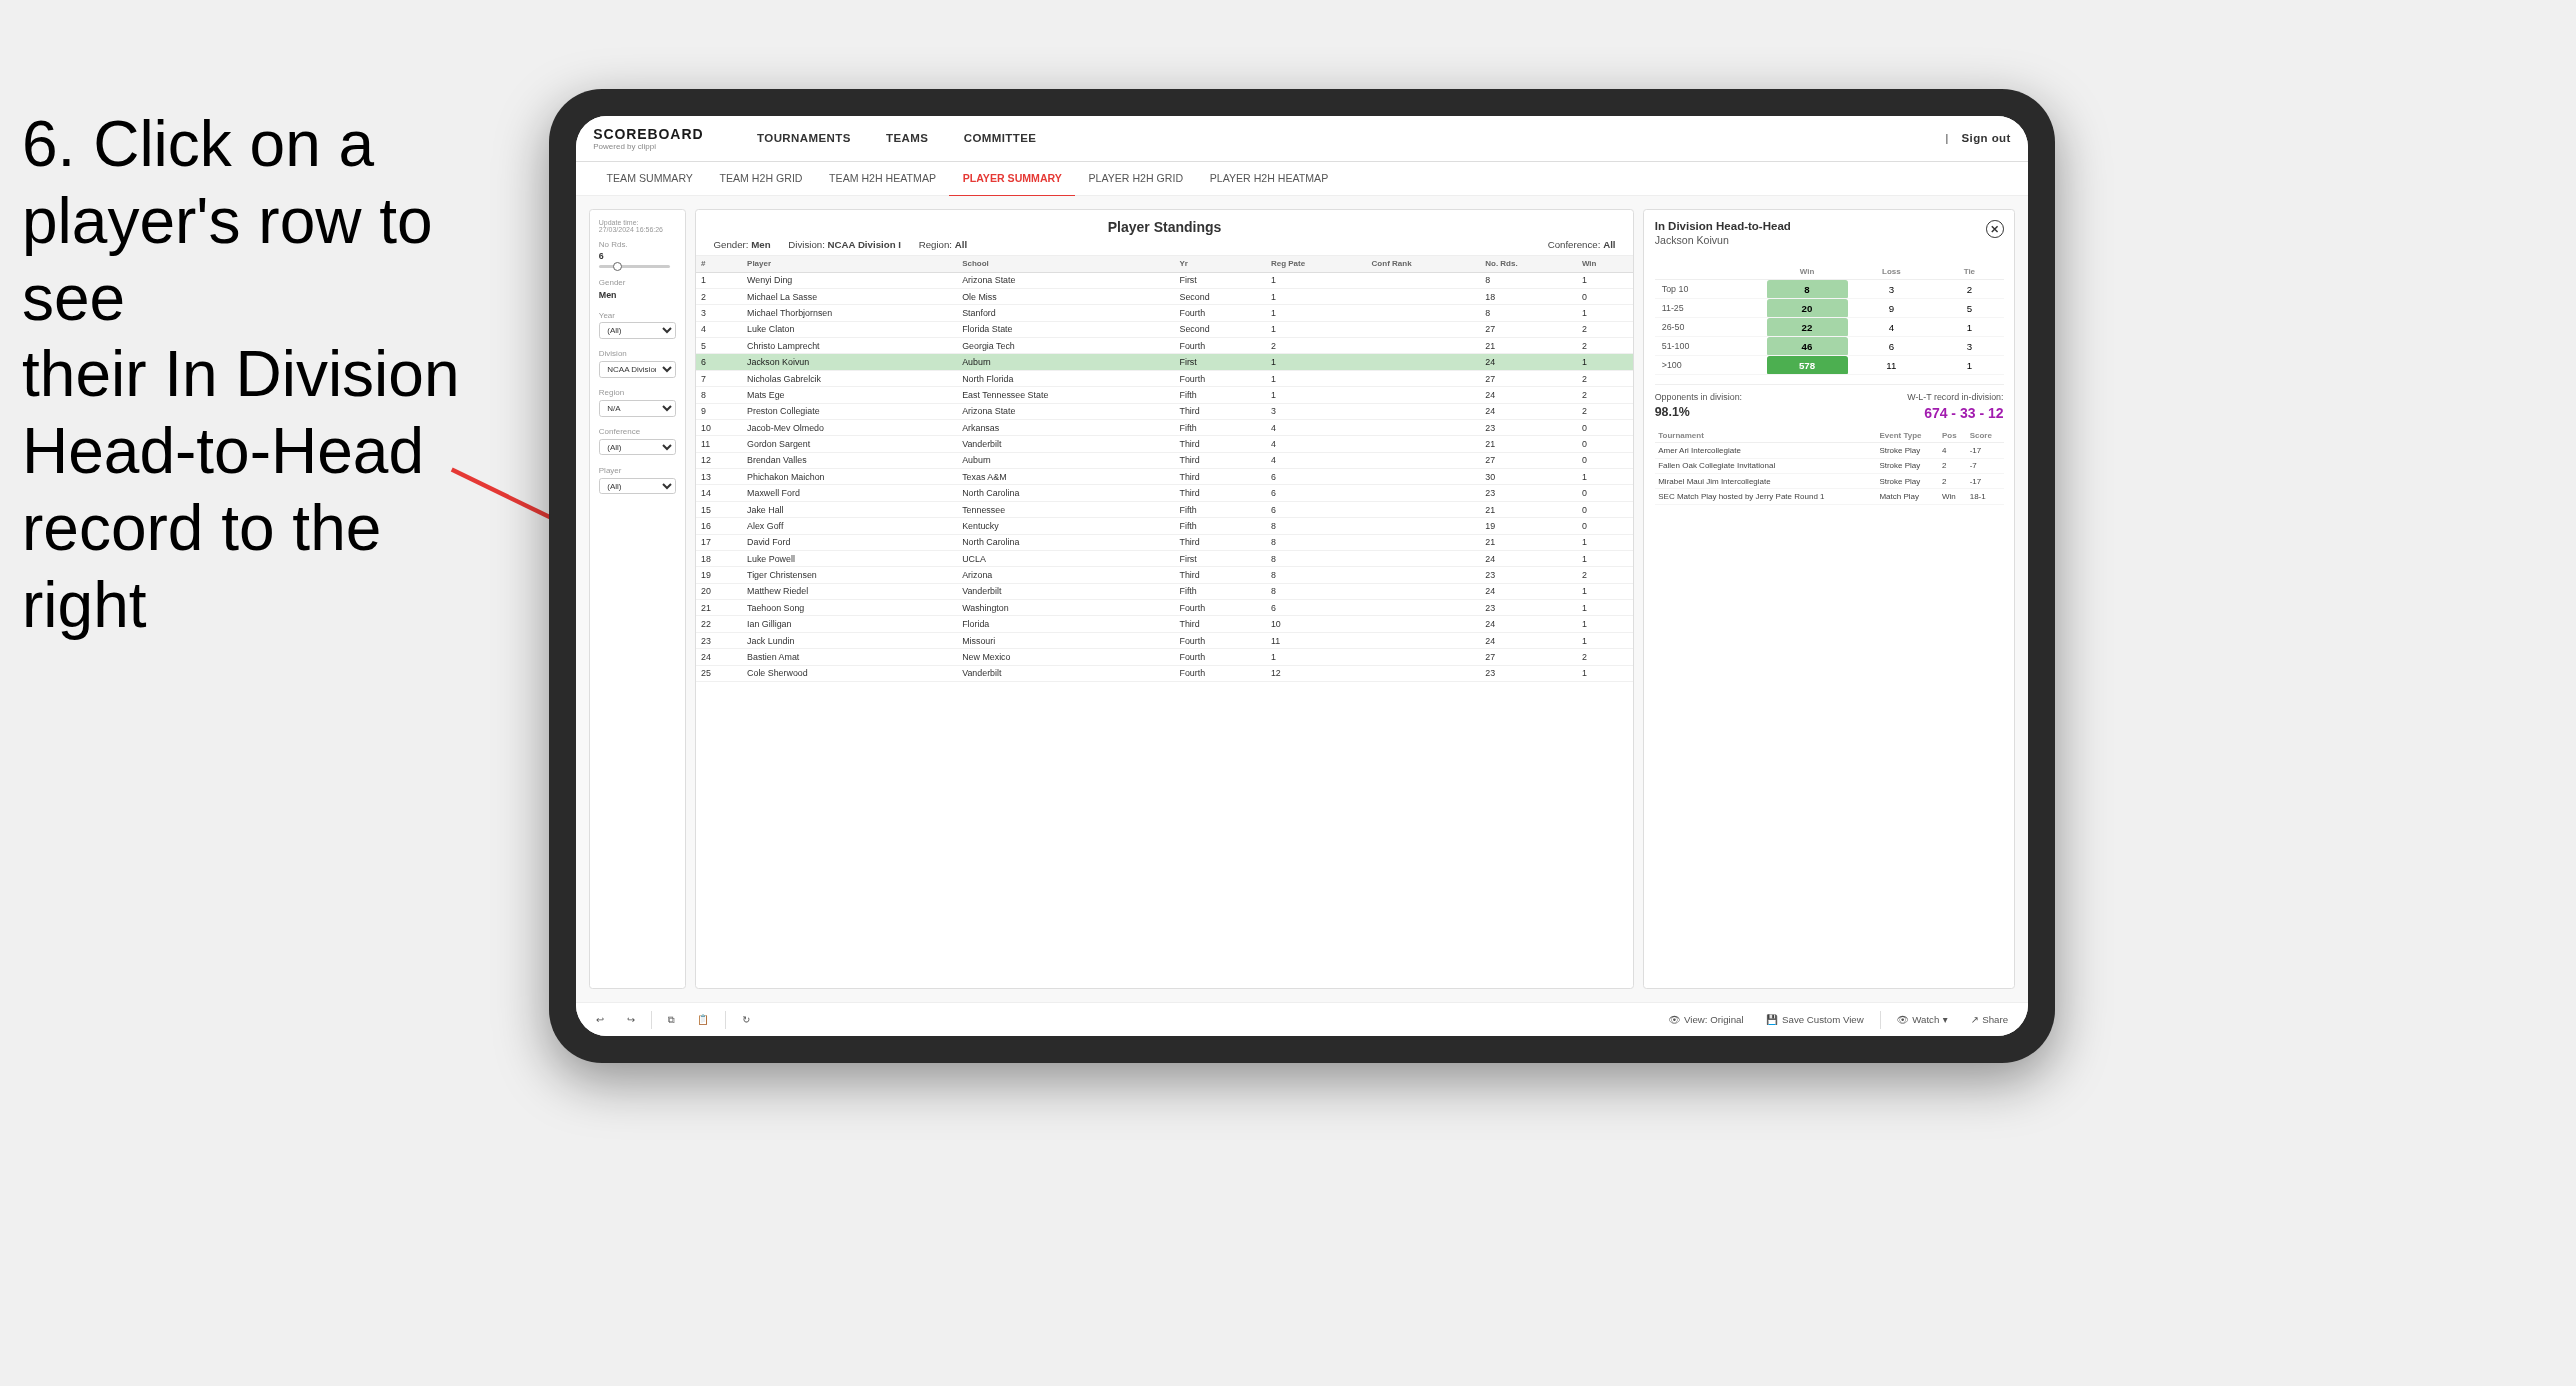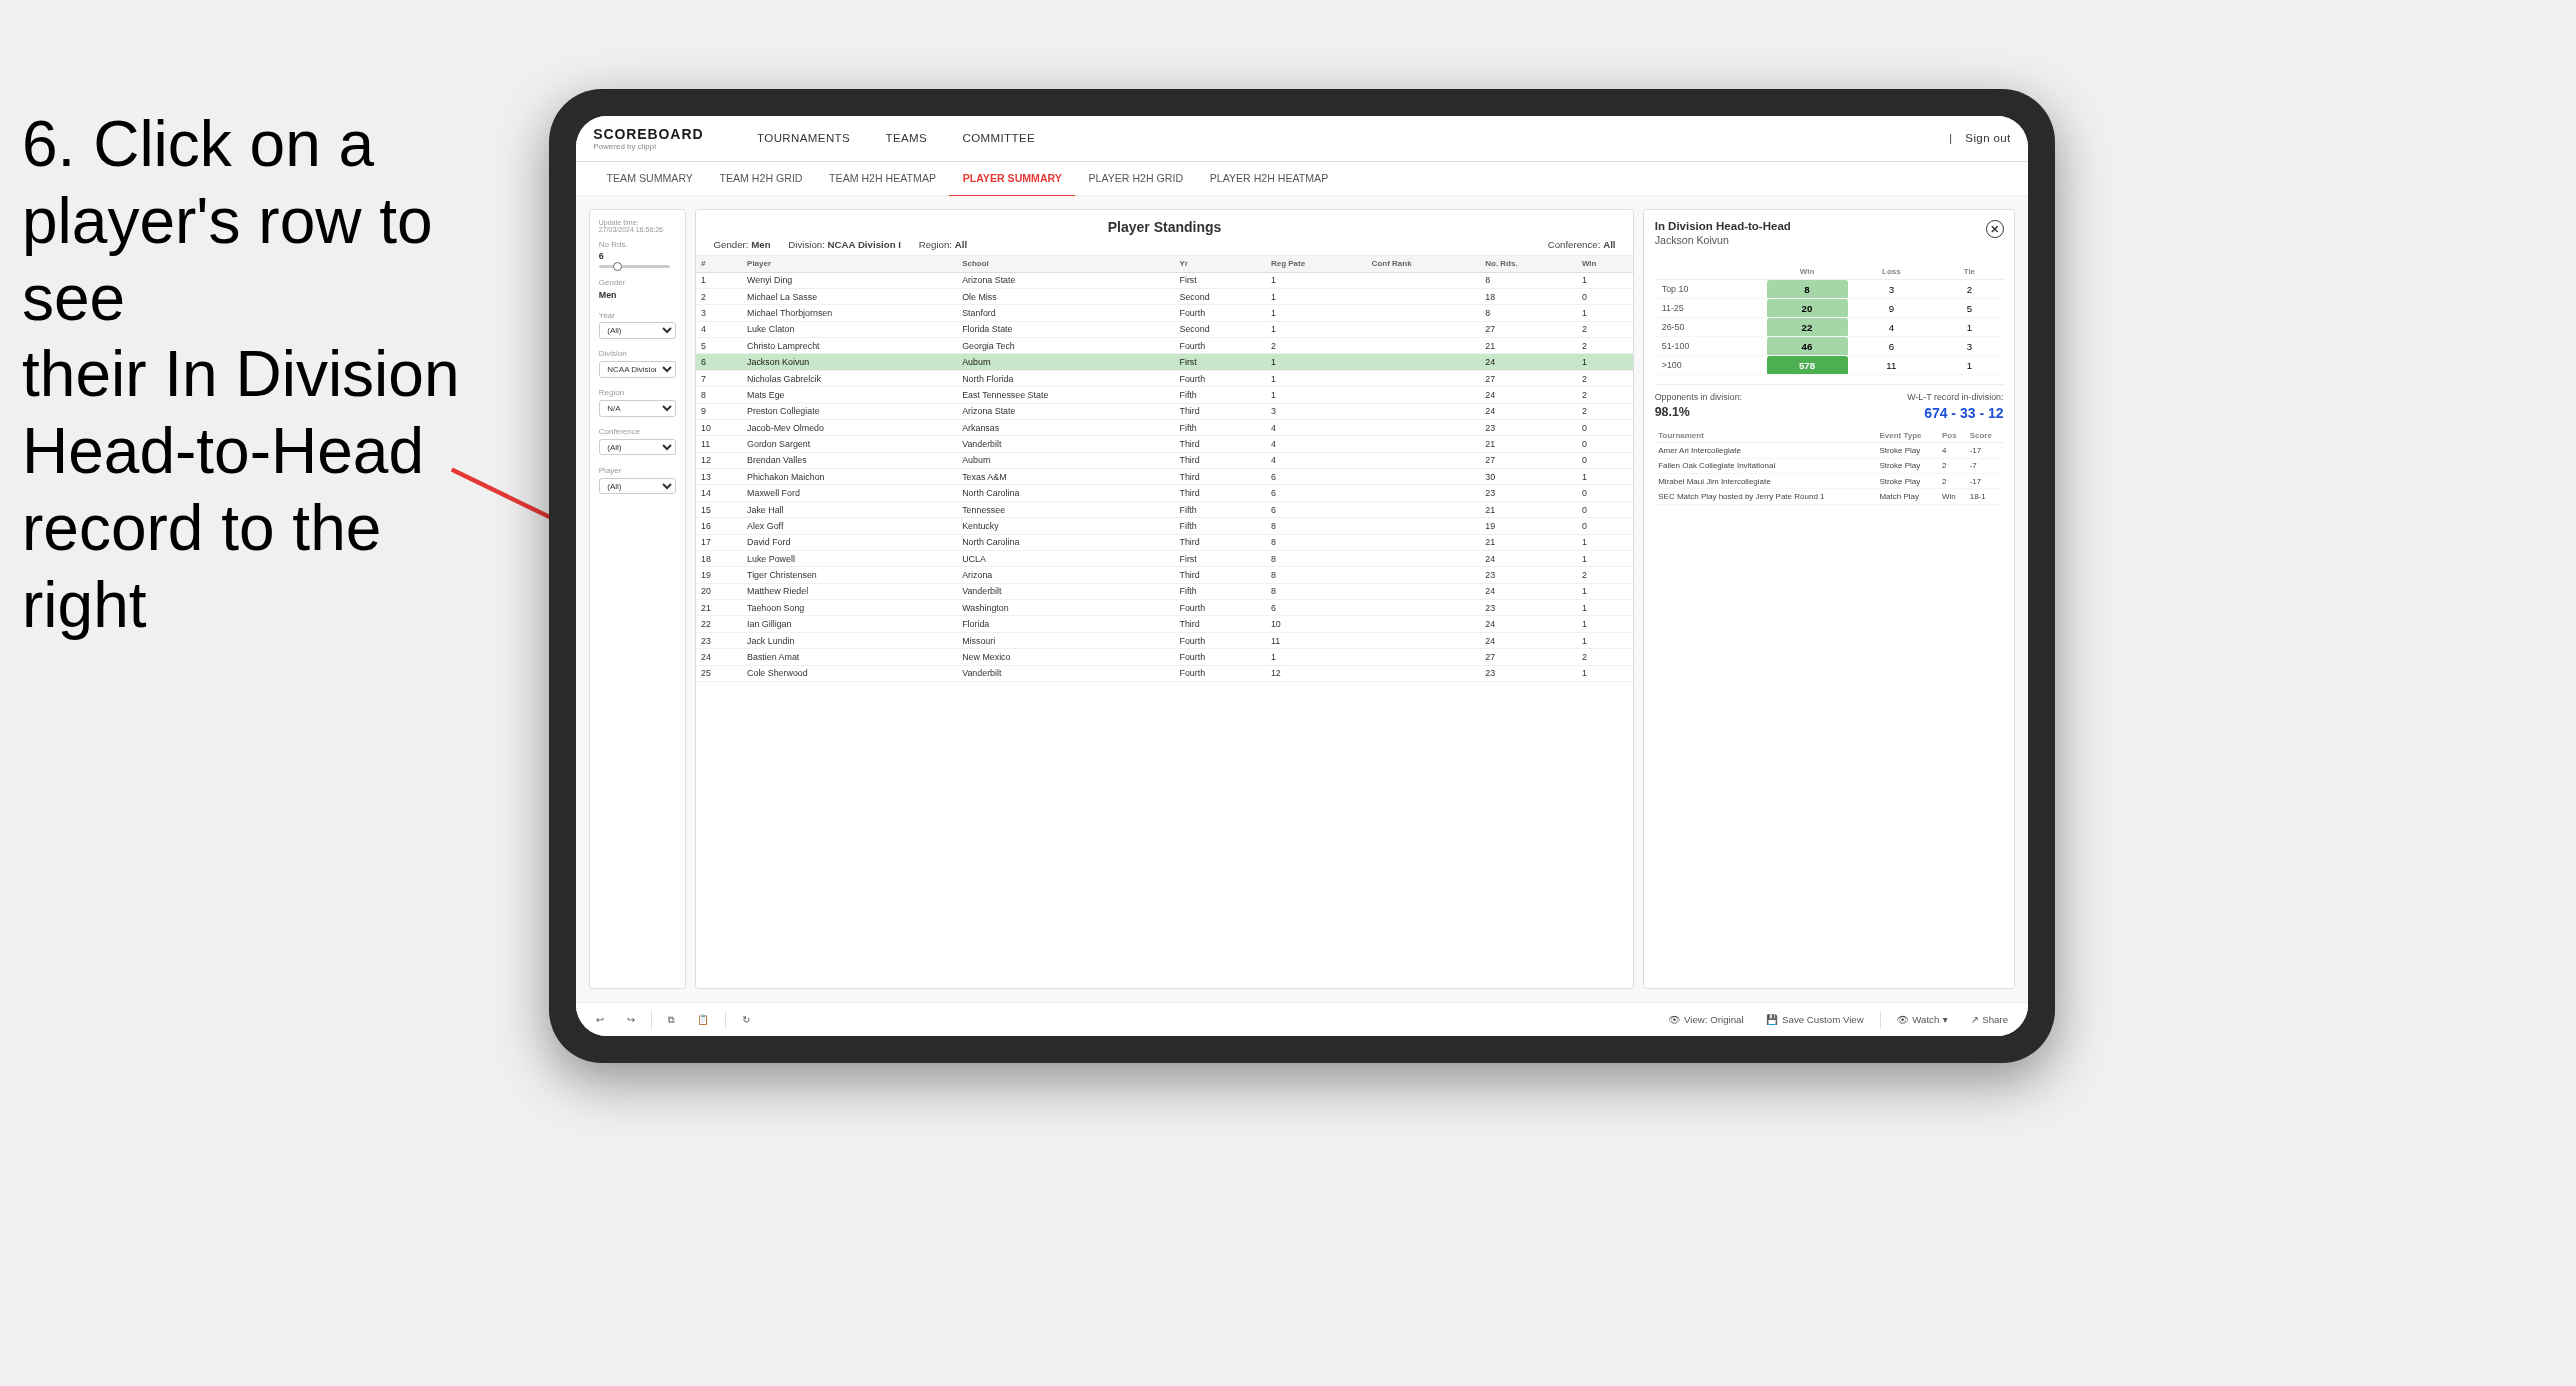--- a/index.html
+++ b/index.html
@@ -91,7 +91,7 @@
       font-size: 11.5px;
       color: #333;
       cursor: pointer;
-      font-weight: 400;
+      font-weight: 700;
       letter-spacing: 0.4px;
     }
 

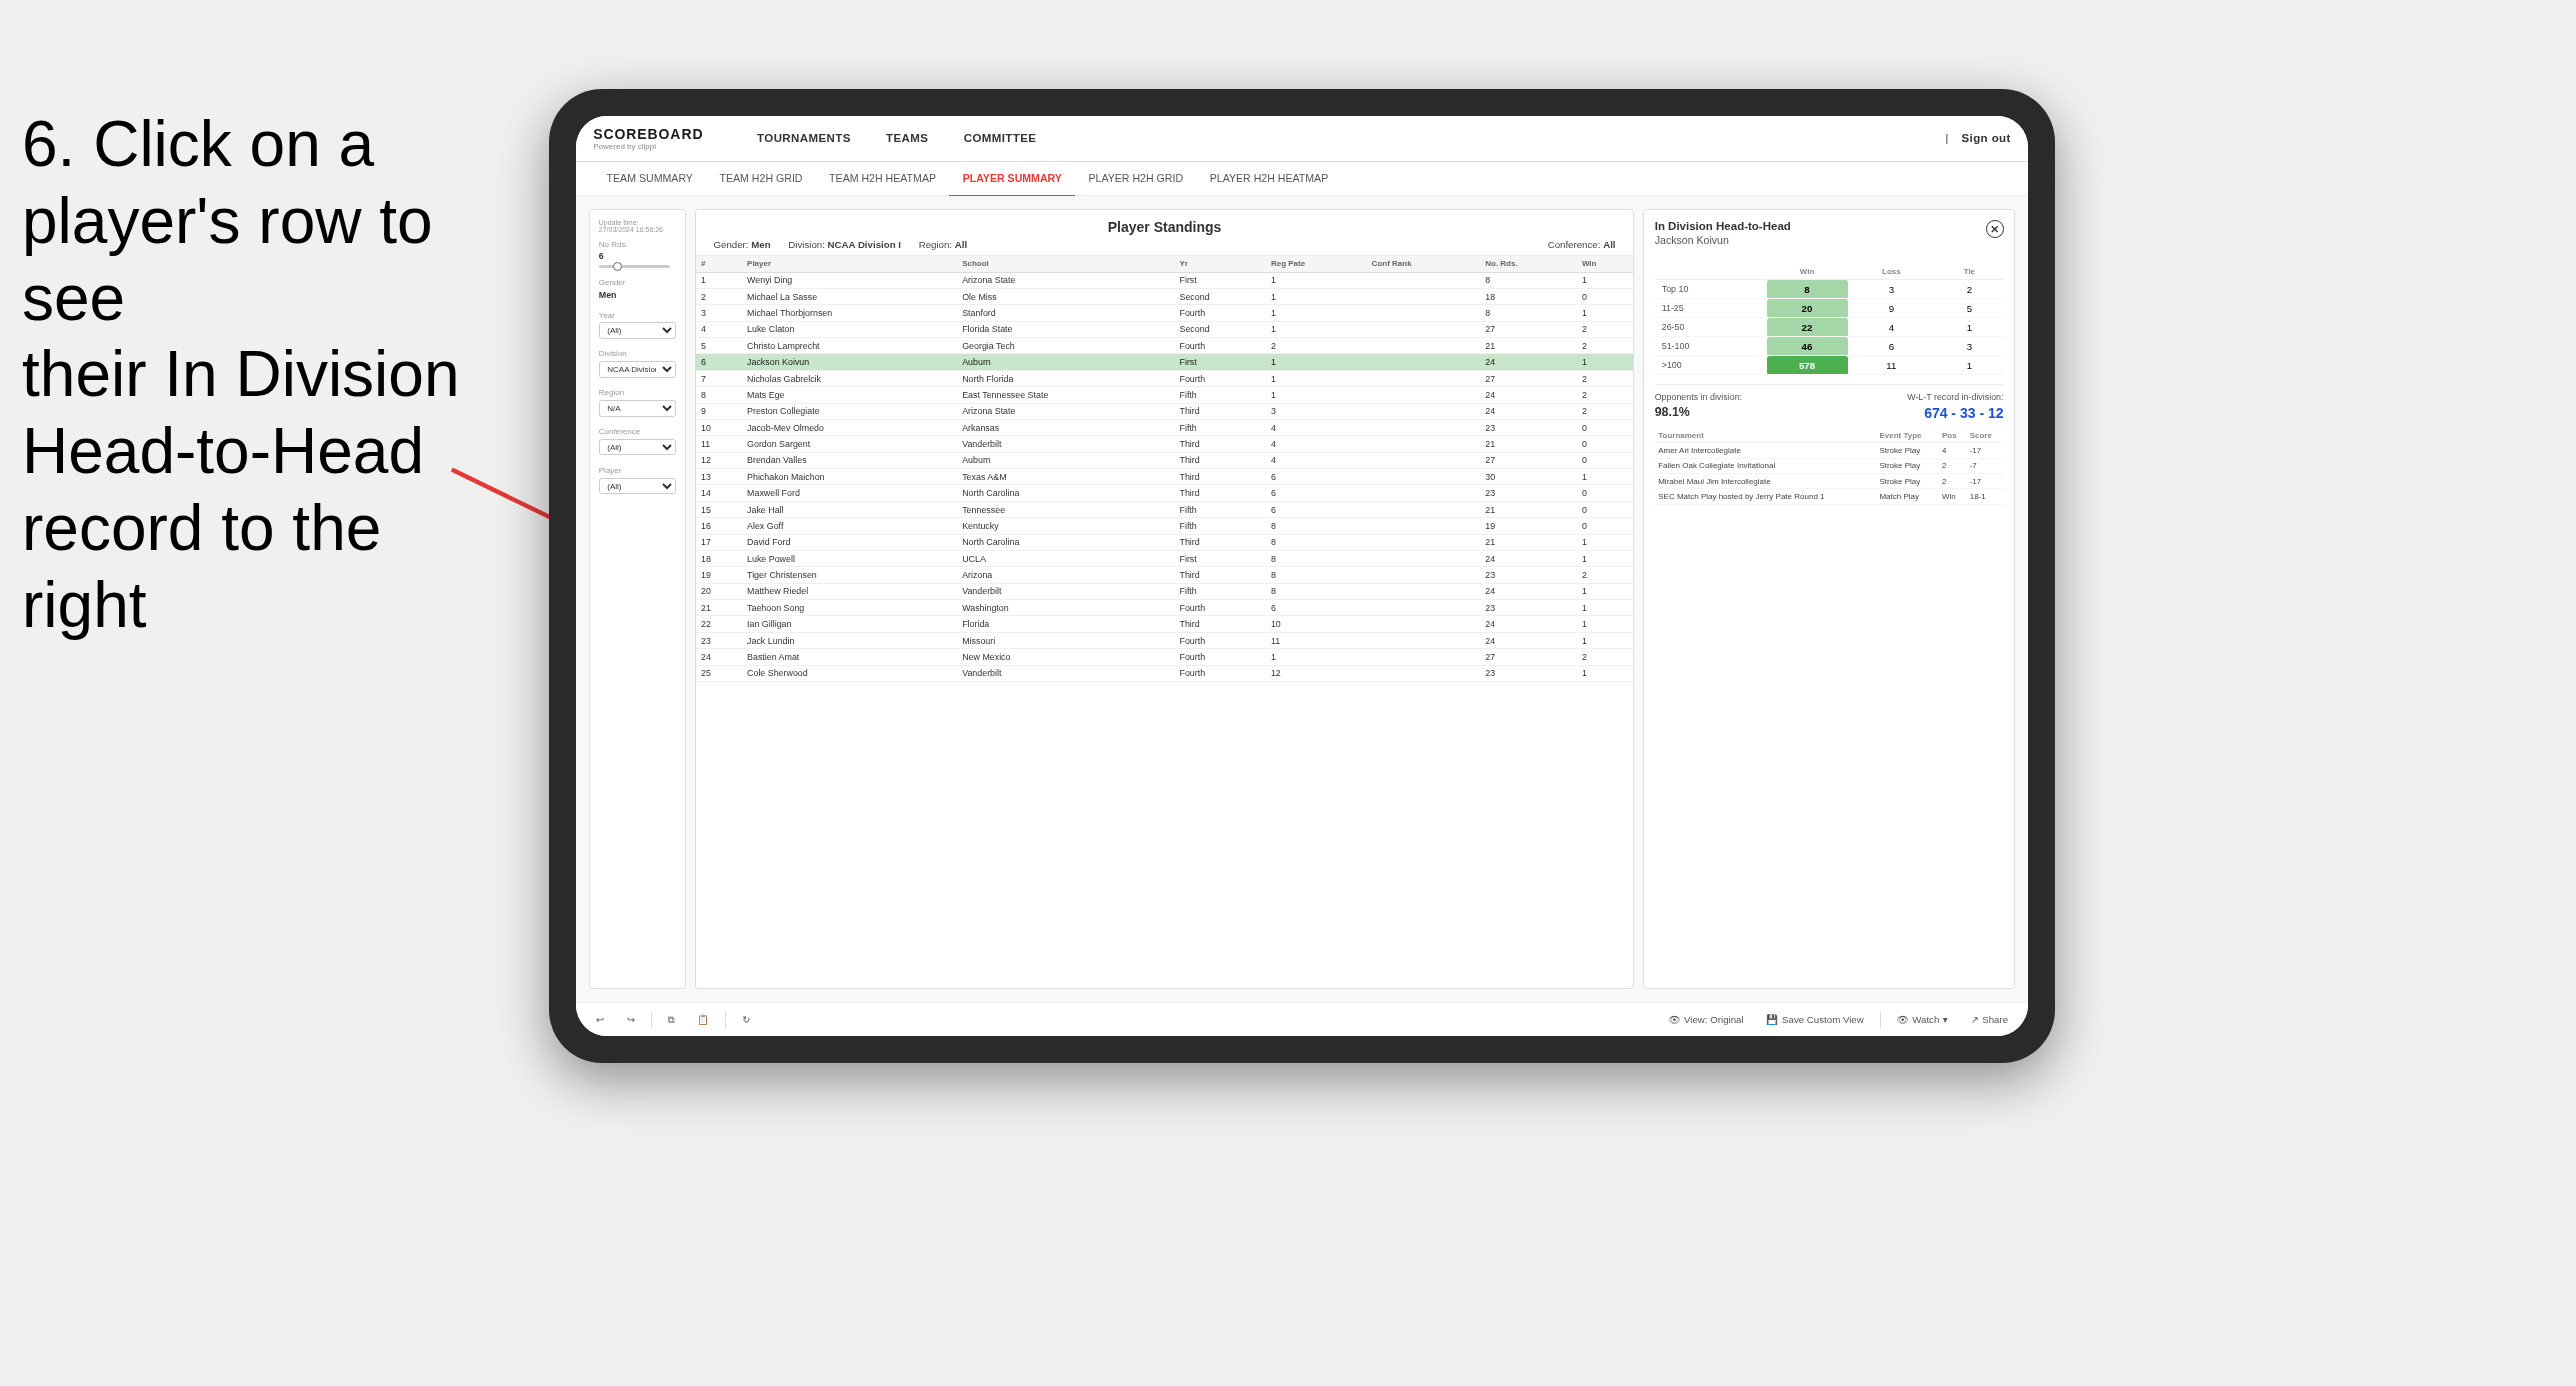--- a/index.html
+++ b/index.html
@@ -384,7 +384,7 @@
     .wlt-big {
       font-size: 14px;
       font-weight: 700;
-      color: #1d4ed8;
+      color: #a21caf;
     }
 
     .pct-big {

